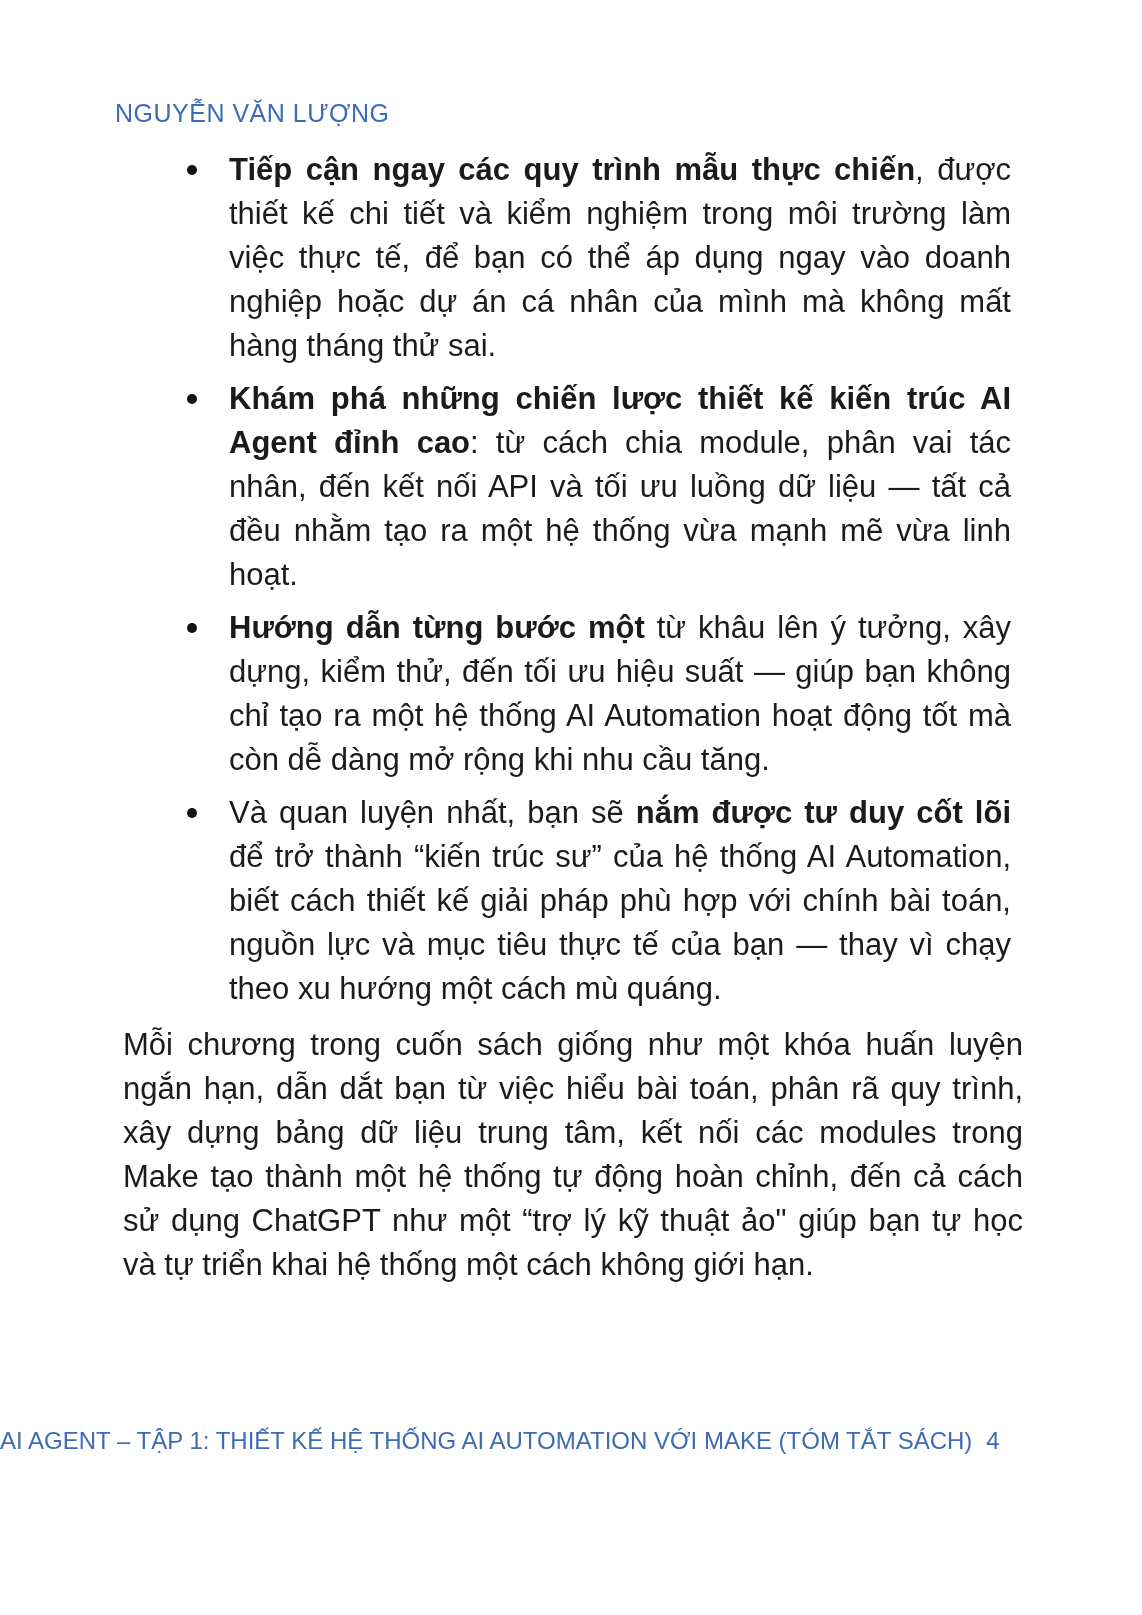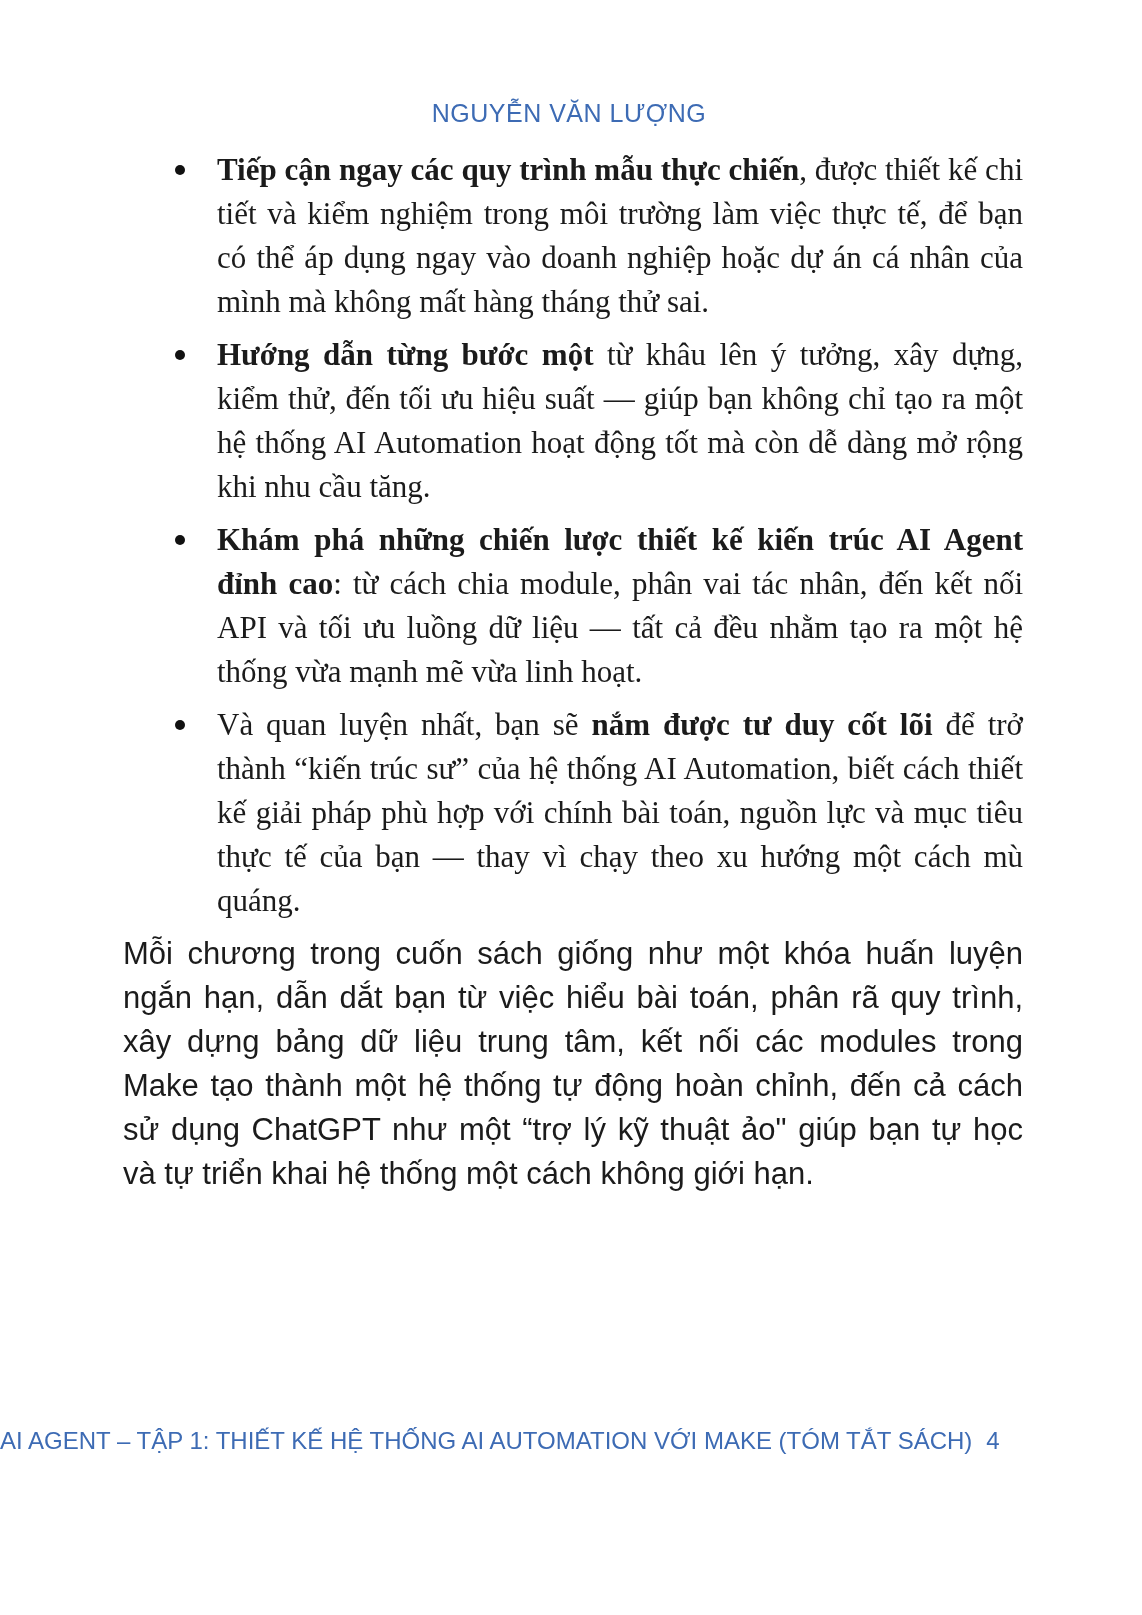--- a/index.html
+++ b/index.html
@@ -20,7 +20,6 @@
     overflow: hidden;
   }
   .running-header {
-    text-align: center;
     color: var(--accent, #3d6bb4);
     font-size: 25px;
     line-height: 26px;

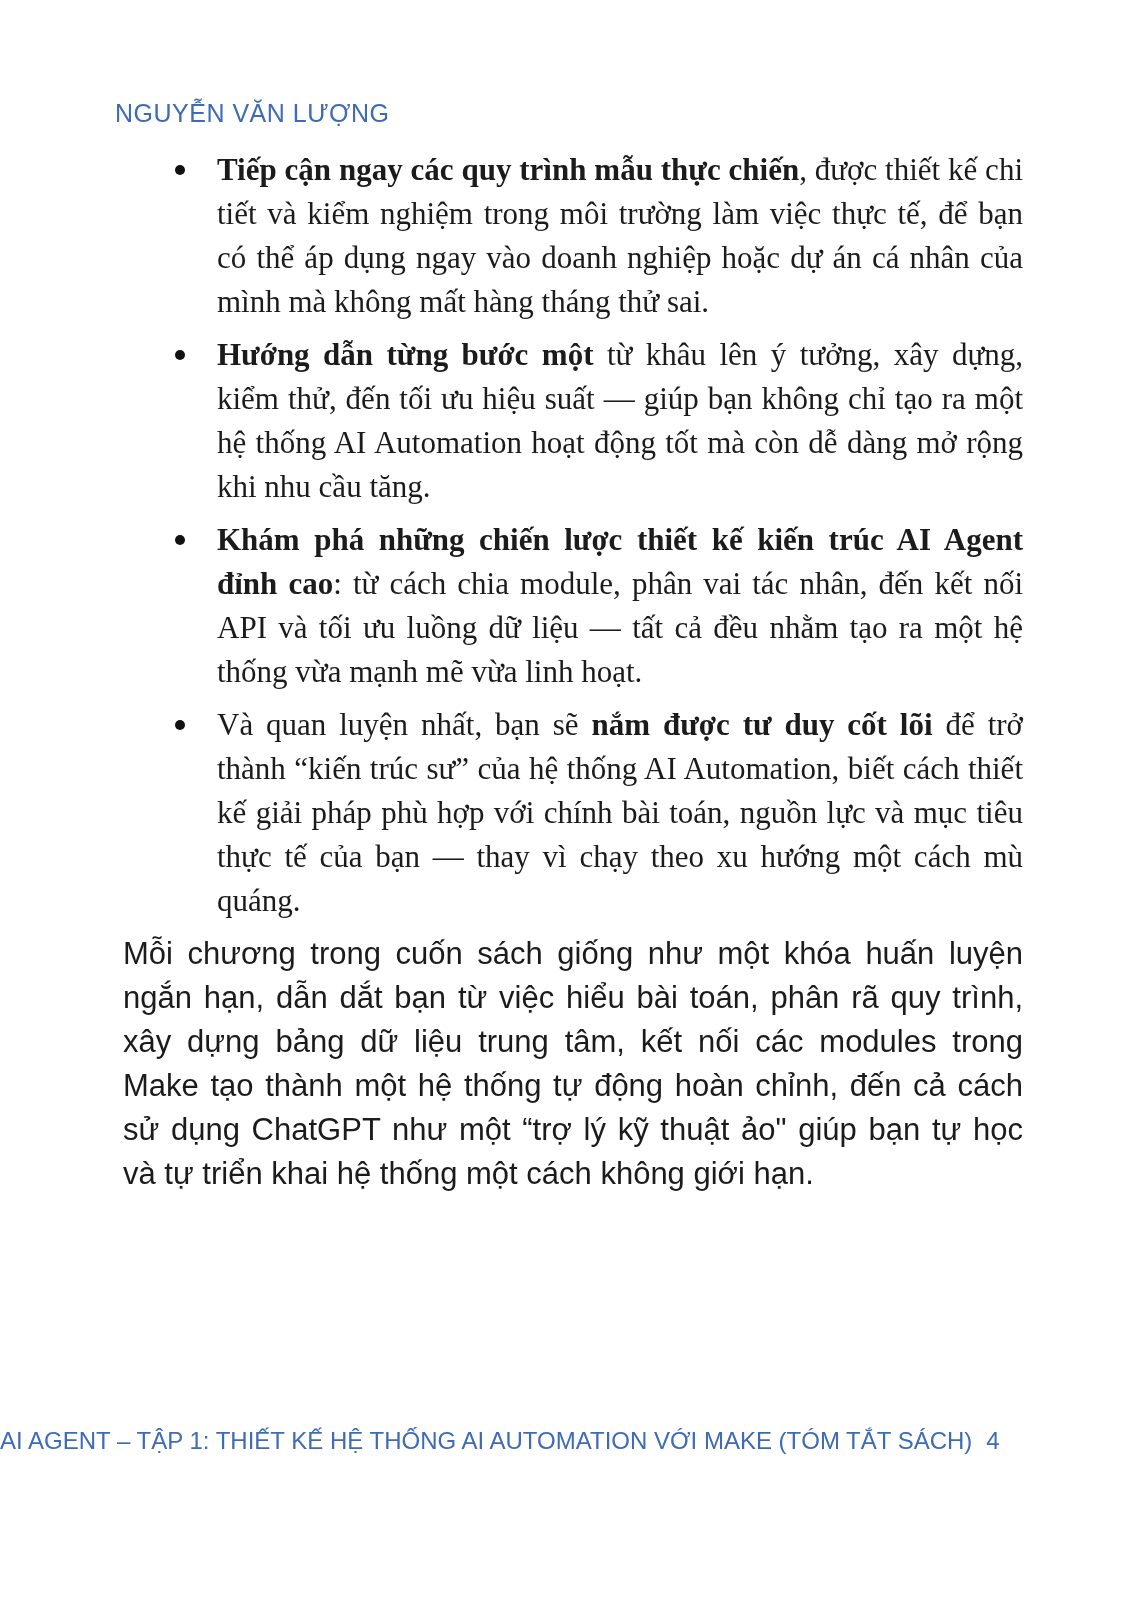--- a/index.html
+++ b/index.html
@@ -29,9 +29,8 @@
   }
   ul.bullets {
     list-style: none;
-    margin: 0;
+    margin: 12px;
     padding: 0;
-    font-family: Liberation Serif, serif;
   }
   ul.bullets li {
     position: relative;

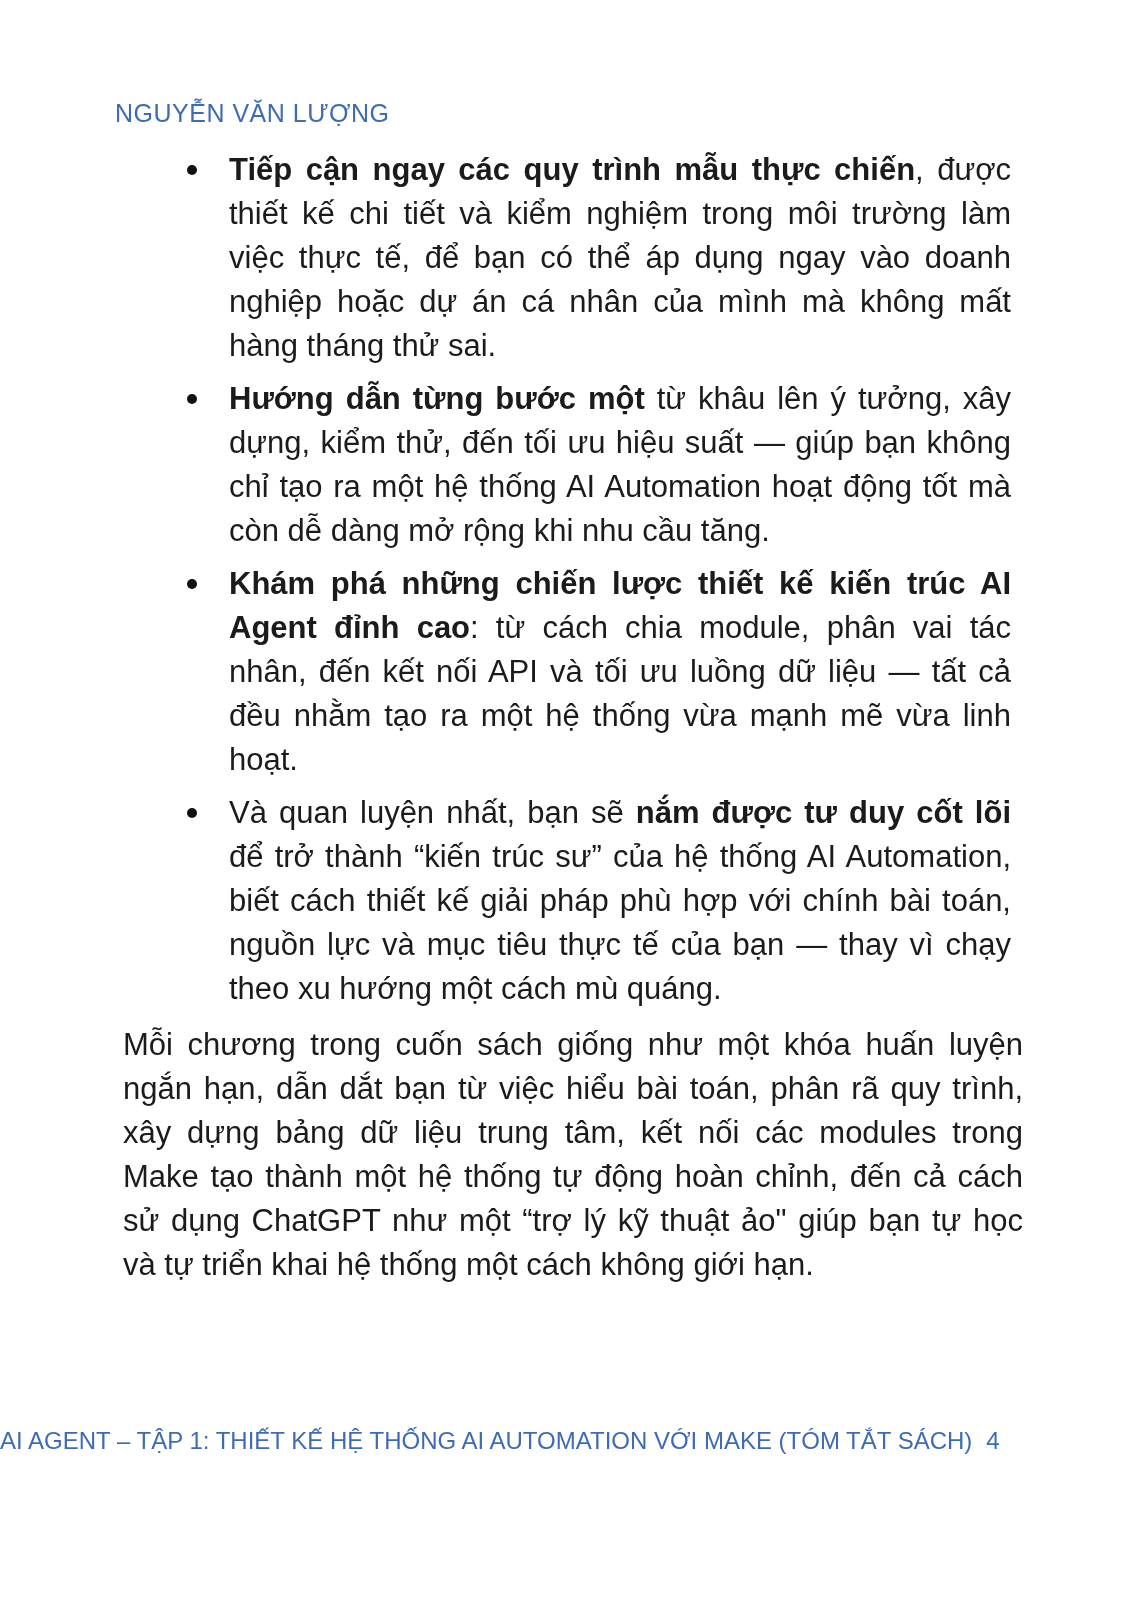--- a/index.html
+++ b/index.html
@@ -84,8 +84,8 @@
 
   <ul class="bullets">
       <li><span class="b">Tiếp cận ngay các quy trình mẫu thực chiến</span><span>, được thiết kế chi tiết và kiểm nghiệm trong môi trường làm việc thực tế, để bạn có thể áp dụng ngay vào doanh nghiệp hoặc dự án cá nhân của mình mà không mất hàng tháng thử sai.</span></li>
+      <li><span class="b">Khám phá những chiến lược thiết kế kiến trúc AI Agent đỉnh cao</span><span>: từ cách chia module, phân vai tác nhân, đến kết nối API và tối ưu luồng dữ liệu — tất cả đều nhằm tạo ra một hệ thống vừa mạnh mẽ vừa linh hoạt.</span></li>
       <li><span class="b">Hướng dẫn từng bước một</span><span> từ khâu lên ý tưởng, xây dựng, kiểm thử, đến tối ưu hiệu suất — giúp bạn không chỉ tạo ra một hệ thống AI Automation hoạt động tốt mà còn dễ dàng mở rộng khi nhu cầu tăng.</span></li>
-      <li><span class="b">Khám phá những chiến lược thiết kế kiến trúc AI Agent đỉnh cao</span><span>: từ cách chia module, phân vai tác nhân, đến kết nối API và tối ưu luồng dữ liệu — tất cả đều nhằm tạo ra một hệ thống vừa mạnh mẽ vừa linh hoạt.</span></li>
       <li><span>Và quan luyện nhất, bạn sẽ </span><span class="b">nắm được tư duy cốt lõi</span><span> để trở thành “kiến trúc sư” của hệ thống AI Automation, biết cách thiết kế giải pháp phù hợp với chính bài toán, nguồn lực và mục tiêu thực tế của bạn — thay vì chạy theo xu hướng một cách mù quáng.</span></li>
     </ul>
 

